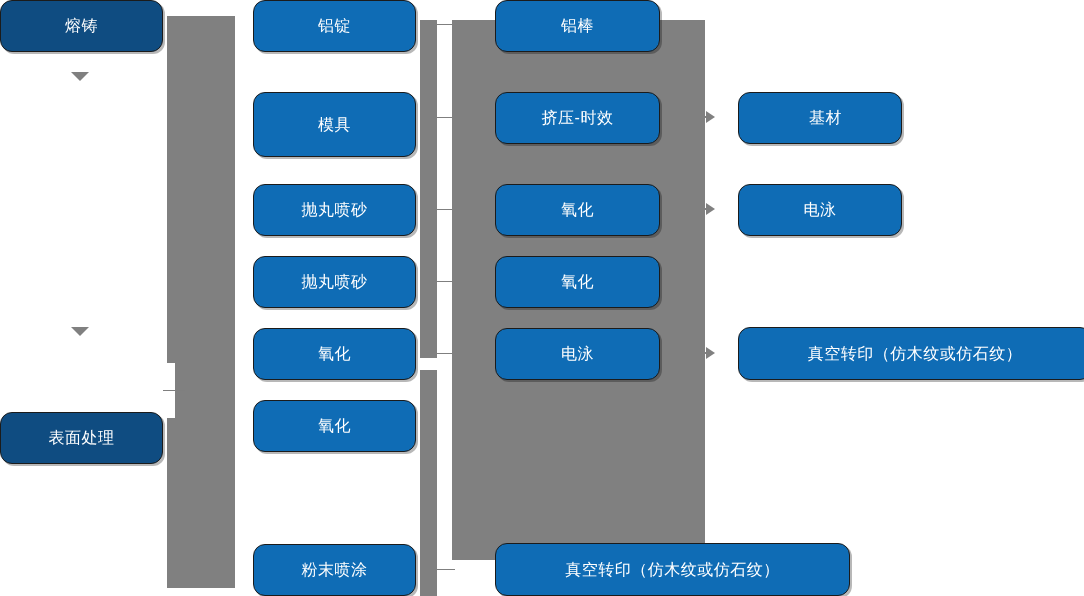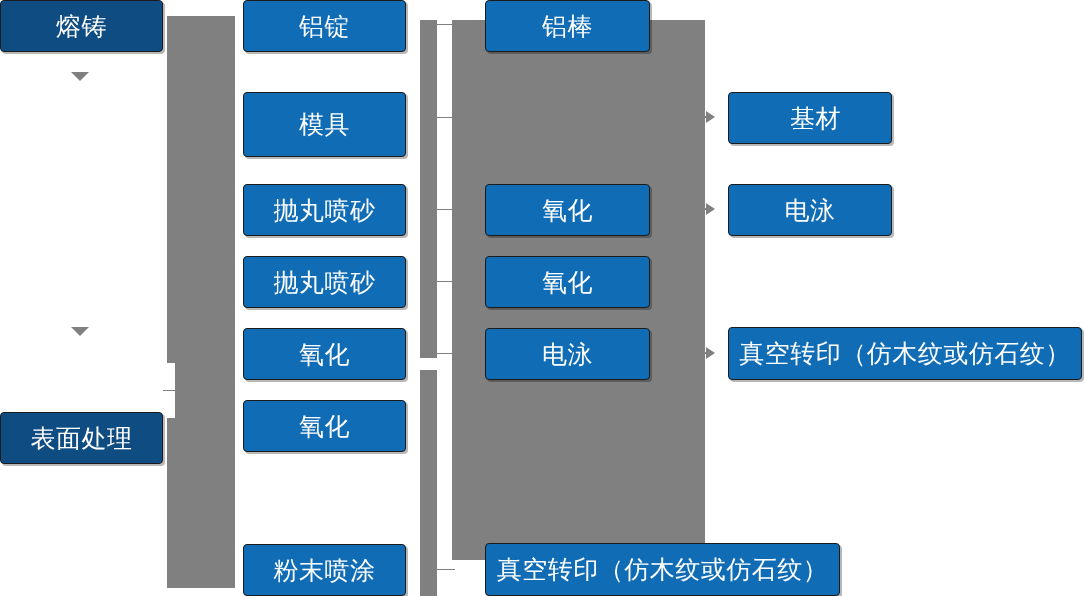--- a/index.html
+++ b/index.html
@@ -68,9 +68,9 @@
     align-items: center;
     justify-content: center;
     color: #ffffff;
-    border-radius: 4px;
+    border-radius: 12px;
     border: 1px solid #1b1b1b;
-    font-size: 25px;
+    font-size: 16px;
     line-height: 1;
     letter-spacing: 0.5px;
     white-space: nowrap;

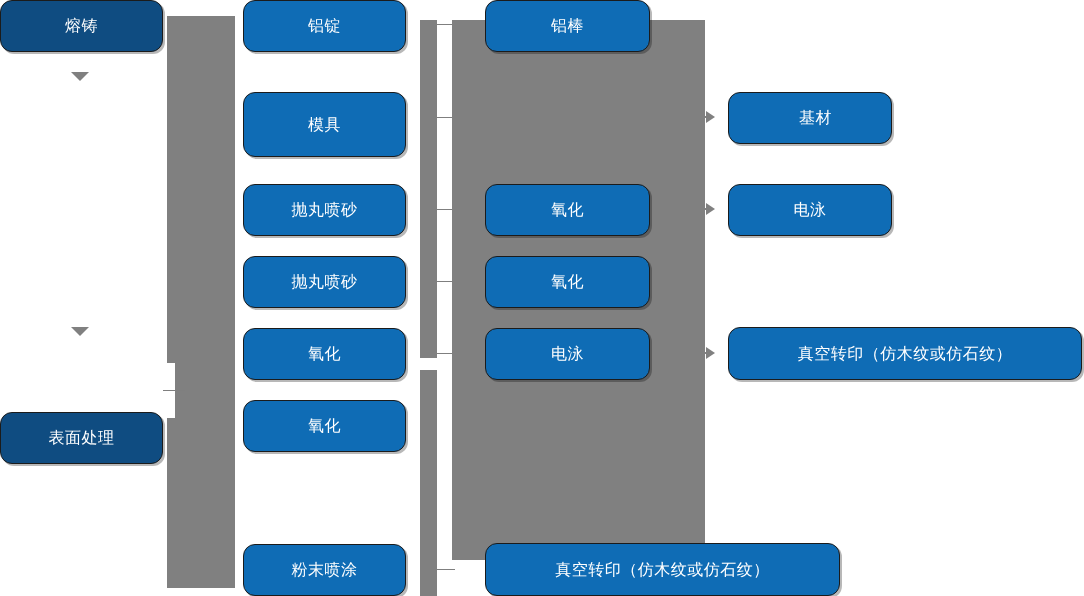--- a/index.html
+++ b/index.html
@@ -77,7 +77,7 @@
     box-shadow: 2px 2px 0 rgba(0,0,0,0.28);
   }
   .box.dark  { background: #0f4c81; }
-  .box.mid   { background: #0f6cb5; }
+  .box.mid   { background: #0f6cb5; margin-left: 10px; }
 
   .box .lbl { pointer-events: none; }
 </style>

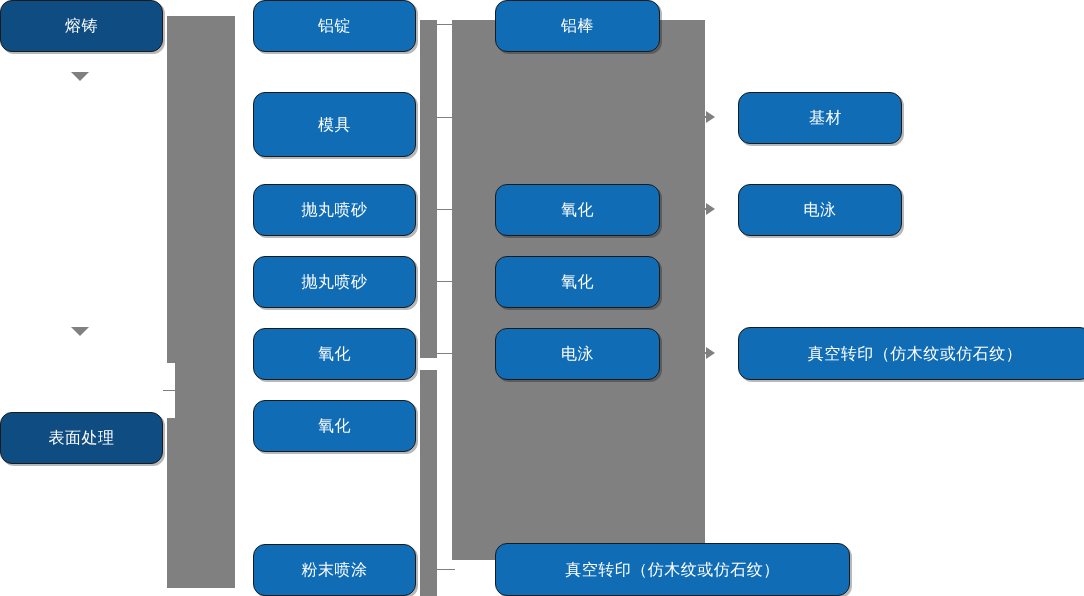--- a/index.html
+++ b/index.html
@@ -169,6 +169,9 @@
     <span class="lbl">粉末喷涂</span>
   </div>
 
+  <div class="box mid" style="left:485px; top:92px; width:165px; height:52px;">
+    <span class="lbl">挤压-时效</span>
+  </div>
 
   <div class="box mid" style="left:485px; top:184px; width:165px; height:52px;">
     <span class="lbl">氧化</span>

